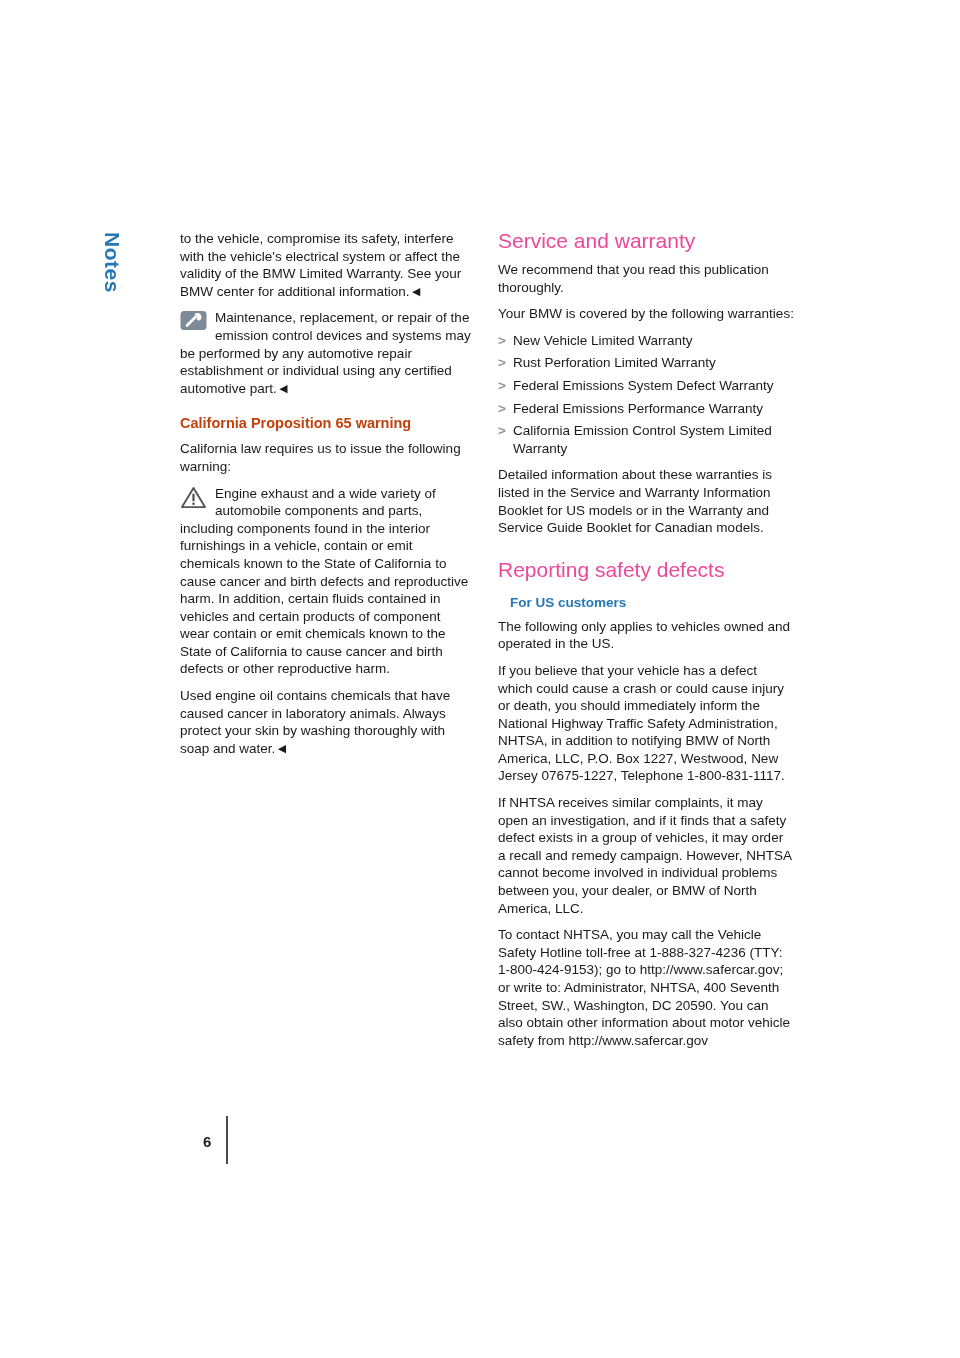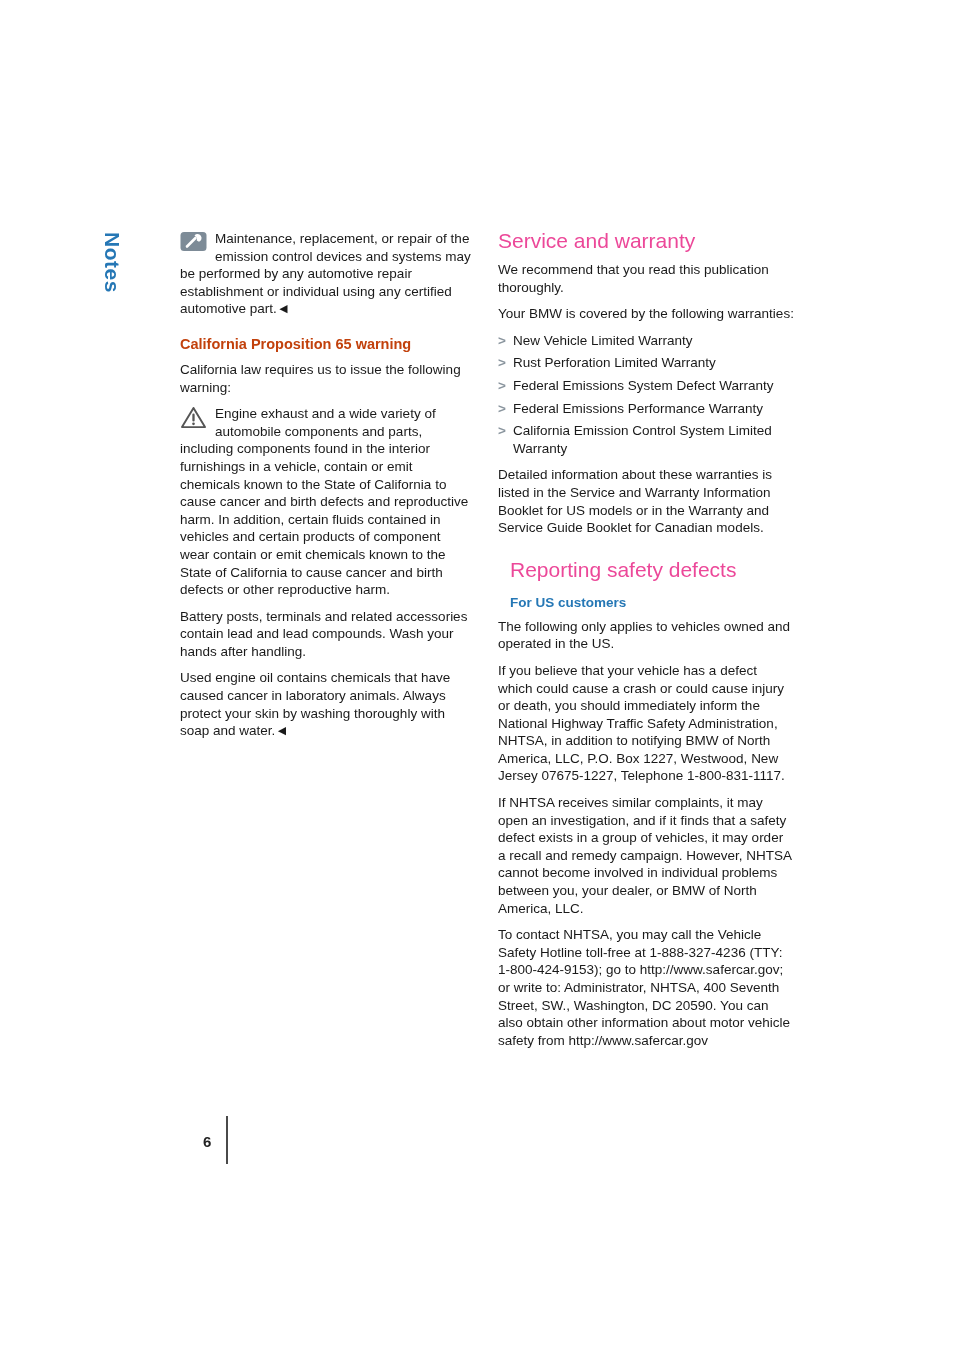--- a/index.html
+++ b/index.html
@@ -125,6 +125,7 @@
 
     <div class="col col-left">
 
+      <p class="body">to the vehicle, compromise its safety, interfere with the vehicle's electrical system or affect the validity of the BMW Limited Warranty. See your BMW center for additional information.◄</p>
 
       <p class="body">
         <span class="note-icon">

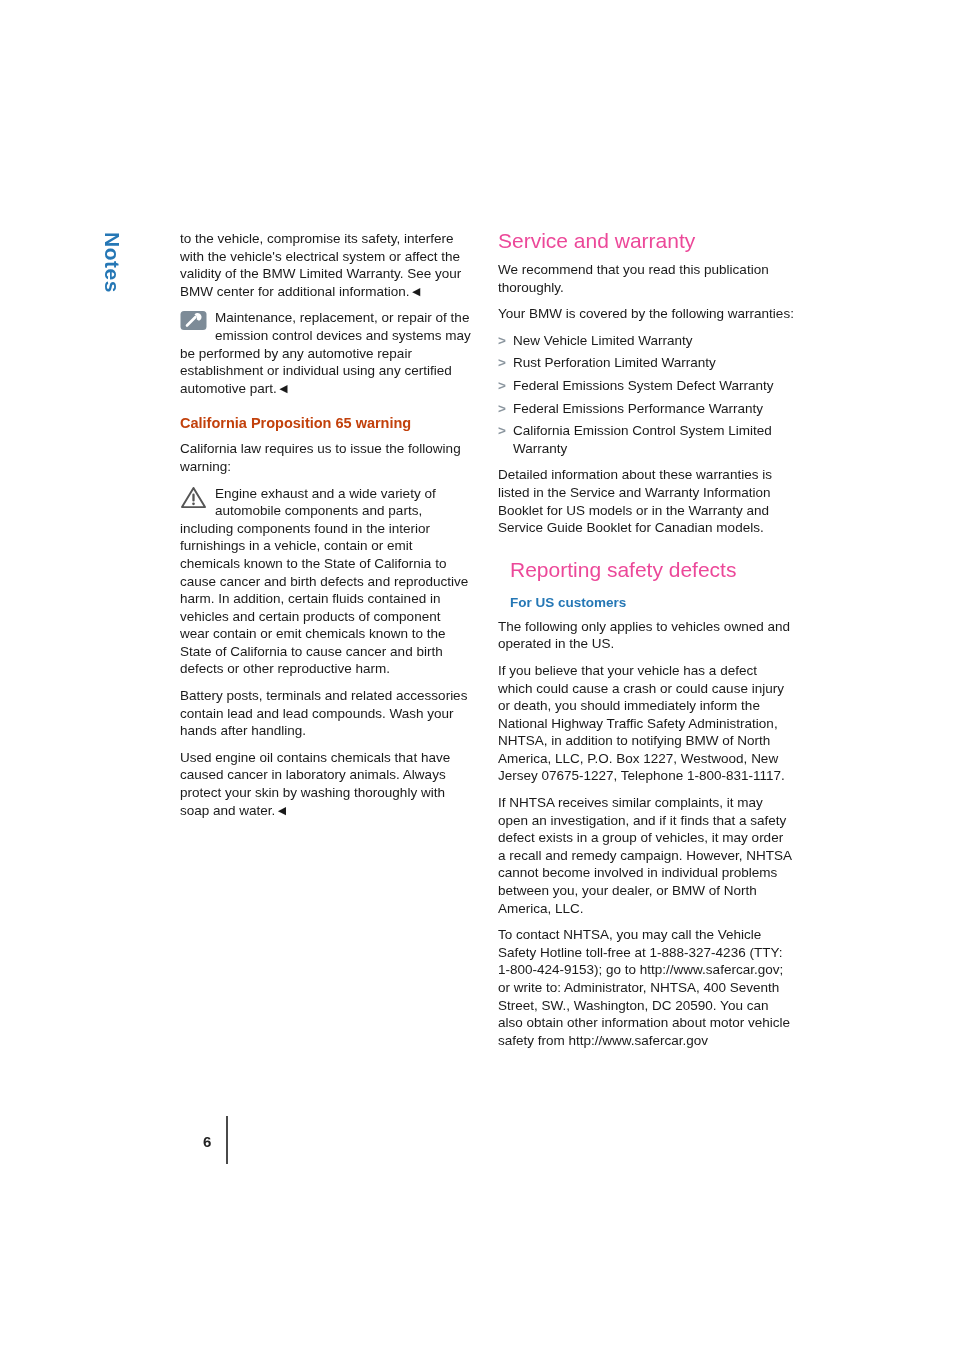--- a/index.html
+++ b/index.html
@@ -49,7 +49,7 @@
     color: #ec4899;
     margin: 0 0 9px 0;
   }
-  h1.h-large.spaced { margin-top: 22px; margin-left: 12px; }
+  h1.h-large.spaced { margin-top: 22px; }
   h2.h-med {
     font-size: 14.5px;
     line-height: 18px;

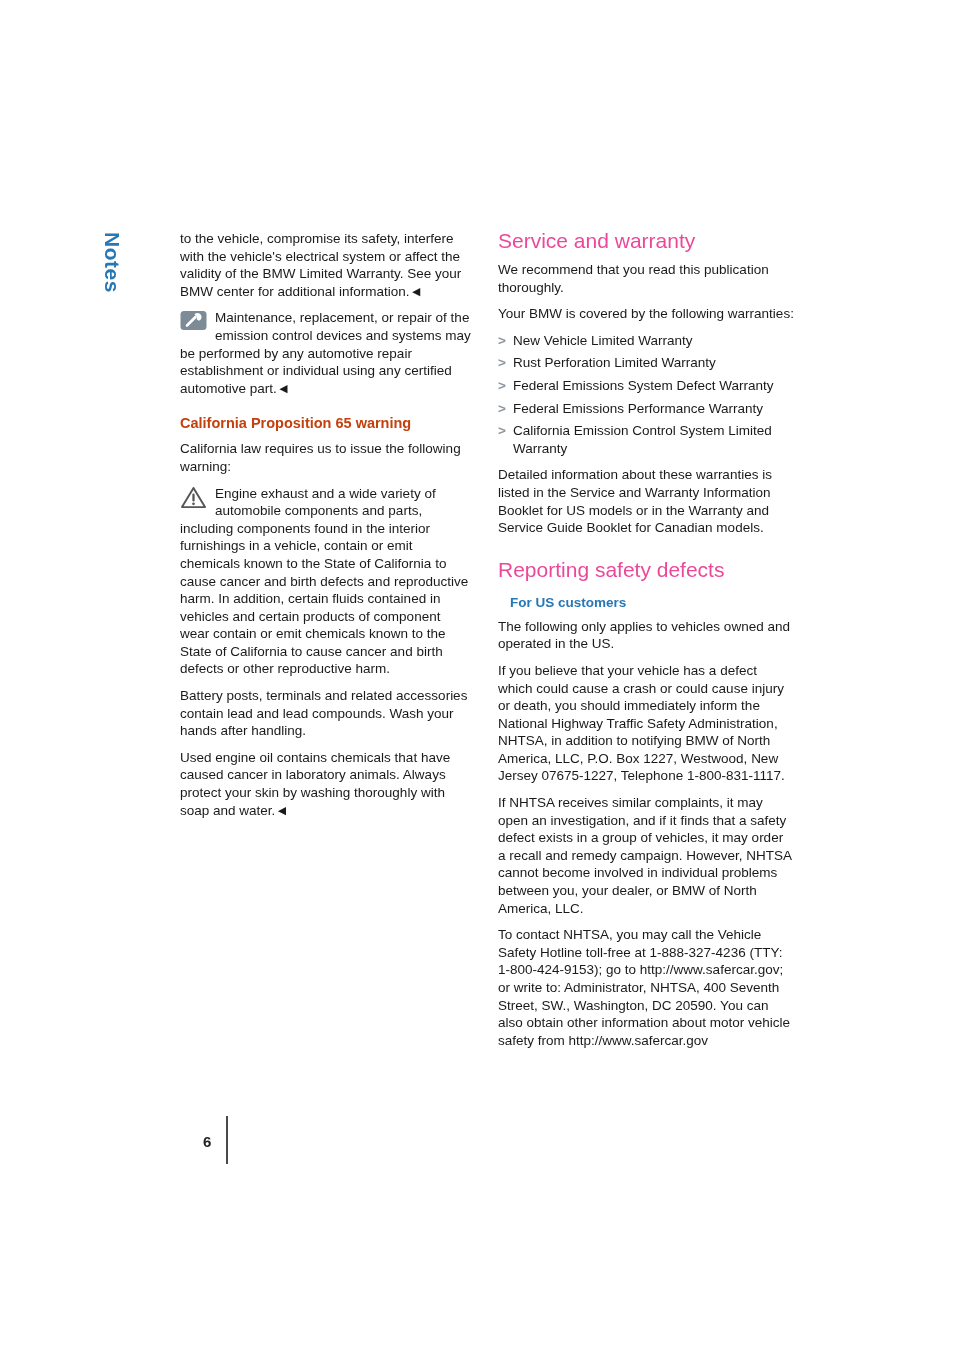--- a/index.html
+++ b/index.html
@@ -153,7 +153,6 @@
         <span>Engine exhaust and a wide variety of automobile components and parts, including components found in the interior furnishings in a vehicle, contain or emit chemicals known to the State of California to cause cancer and birth defects and reproductive harm. In addition, certain fluids contained in vehicles and certain products of component wear contain or emit chemicals known to the State of California to cause cancer and birth defects or other reproductive harm.</span>
       </p>
 
-      <p class="body">Battery posts, terminals and related accessories contain lead and lead compounds. Wash your hands after handling.</p>
 
       <p class="body">Used engine oil contains chemicals that have caused cancer in laboratory animals. Always protect your skin by washing thoroughly with soap and water.◄</p>
     </div>

